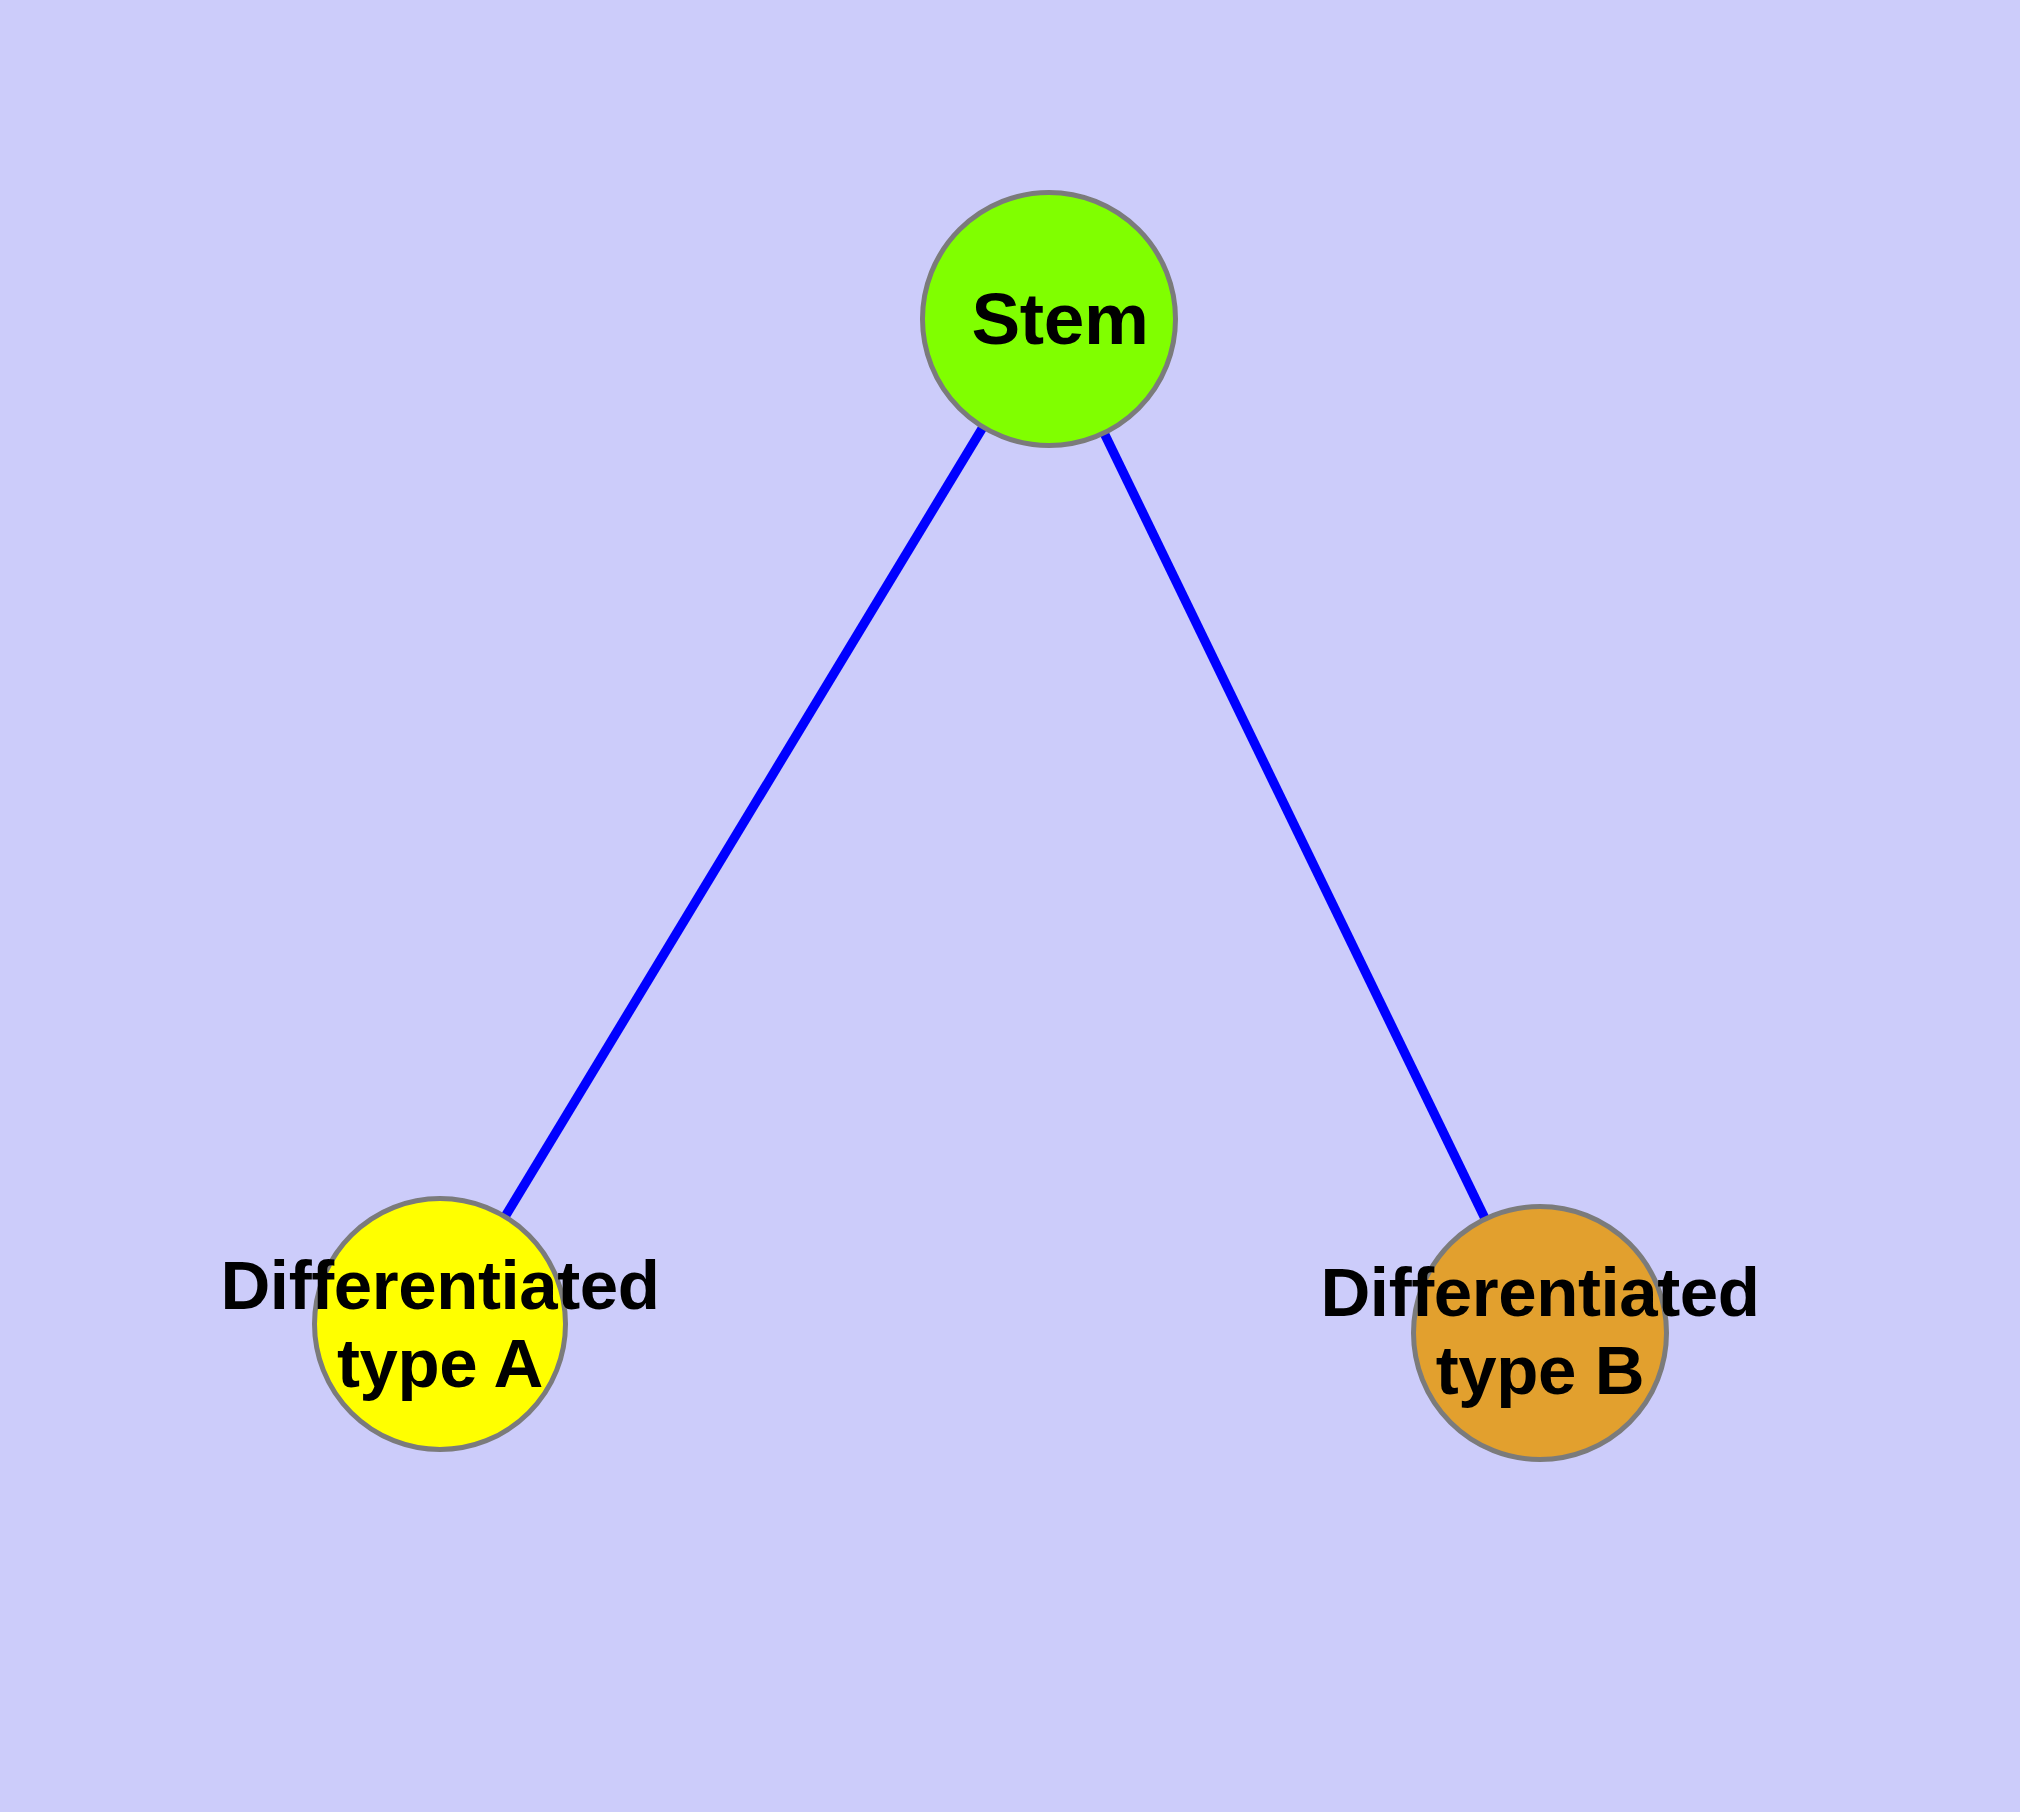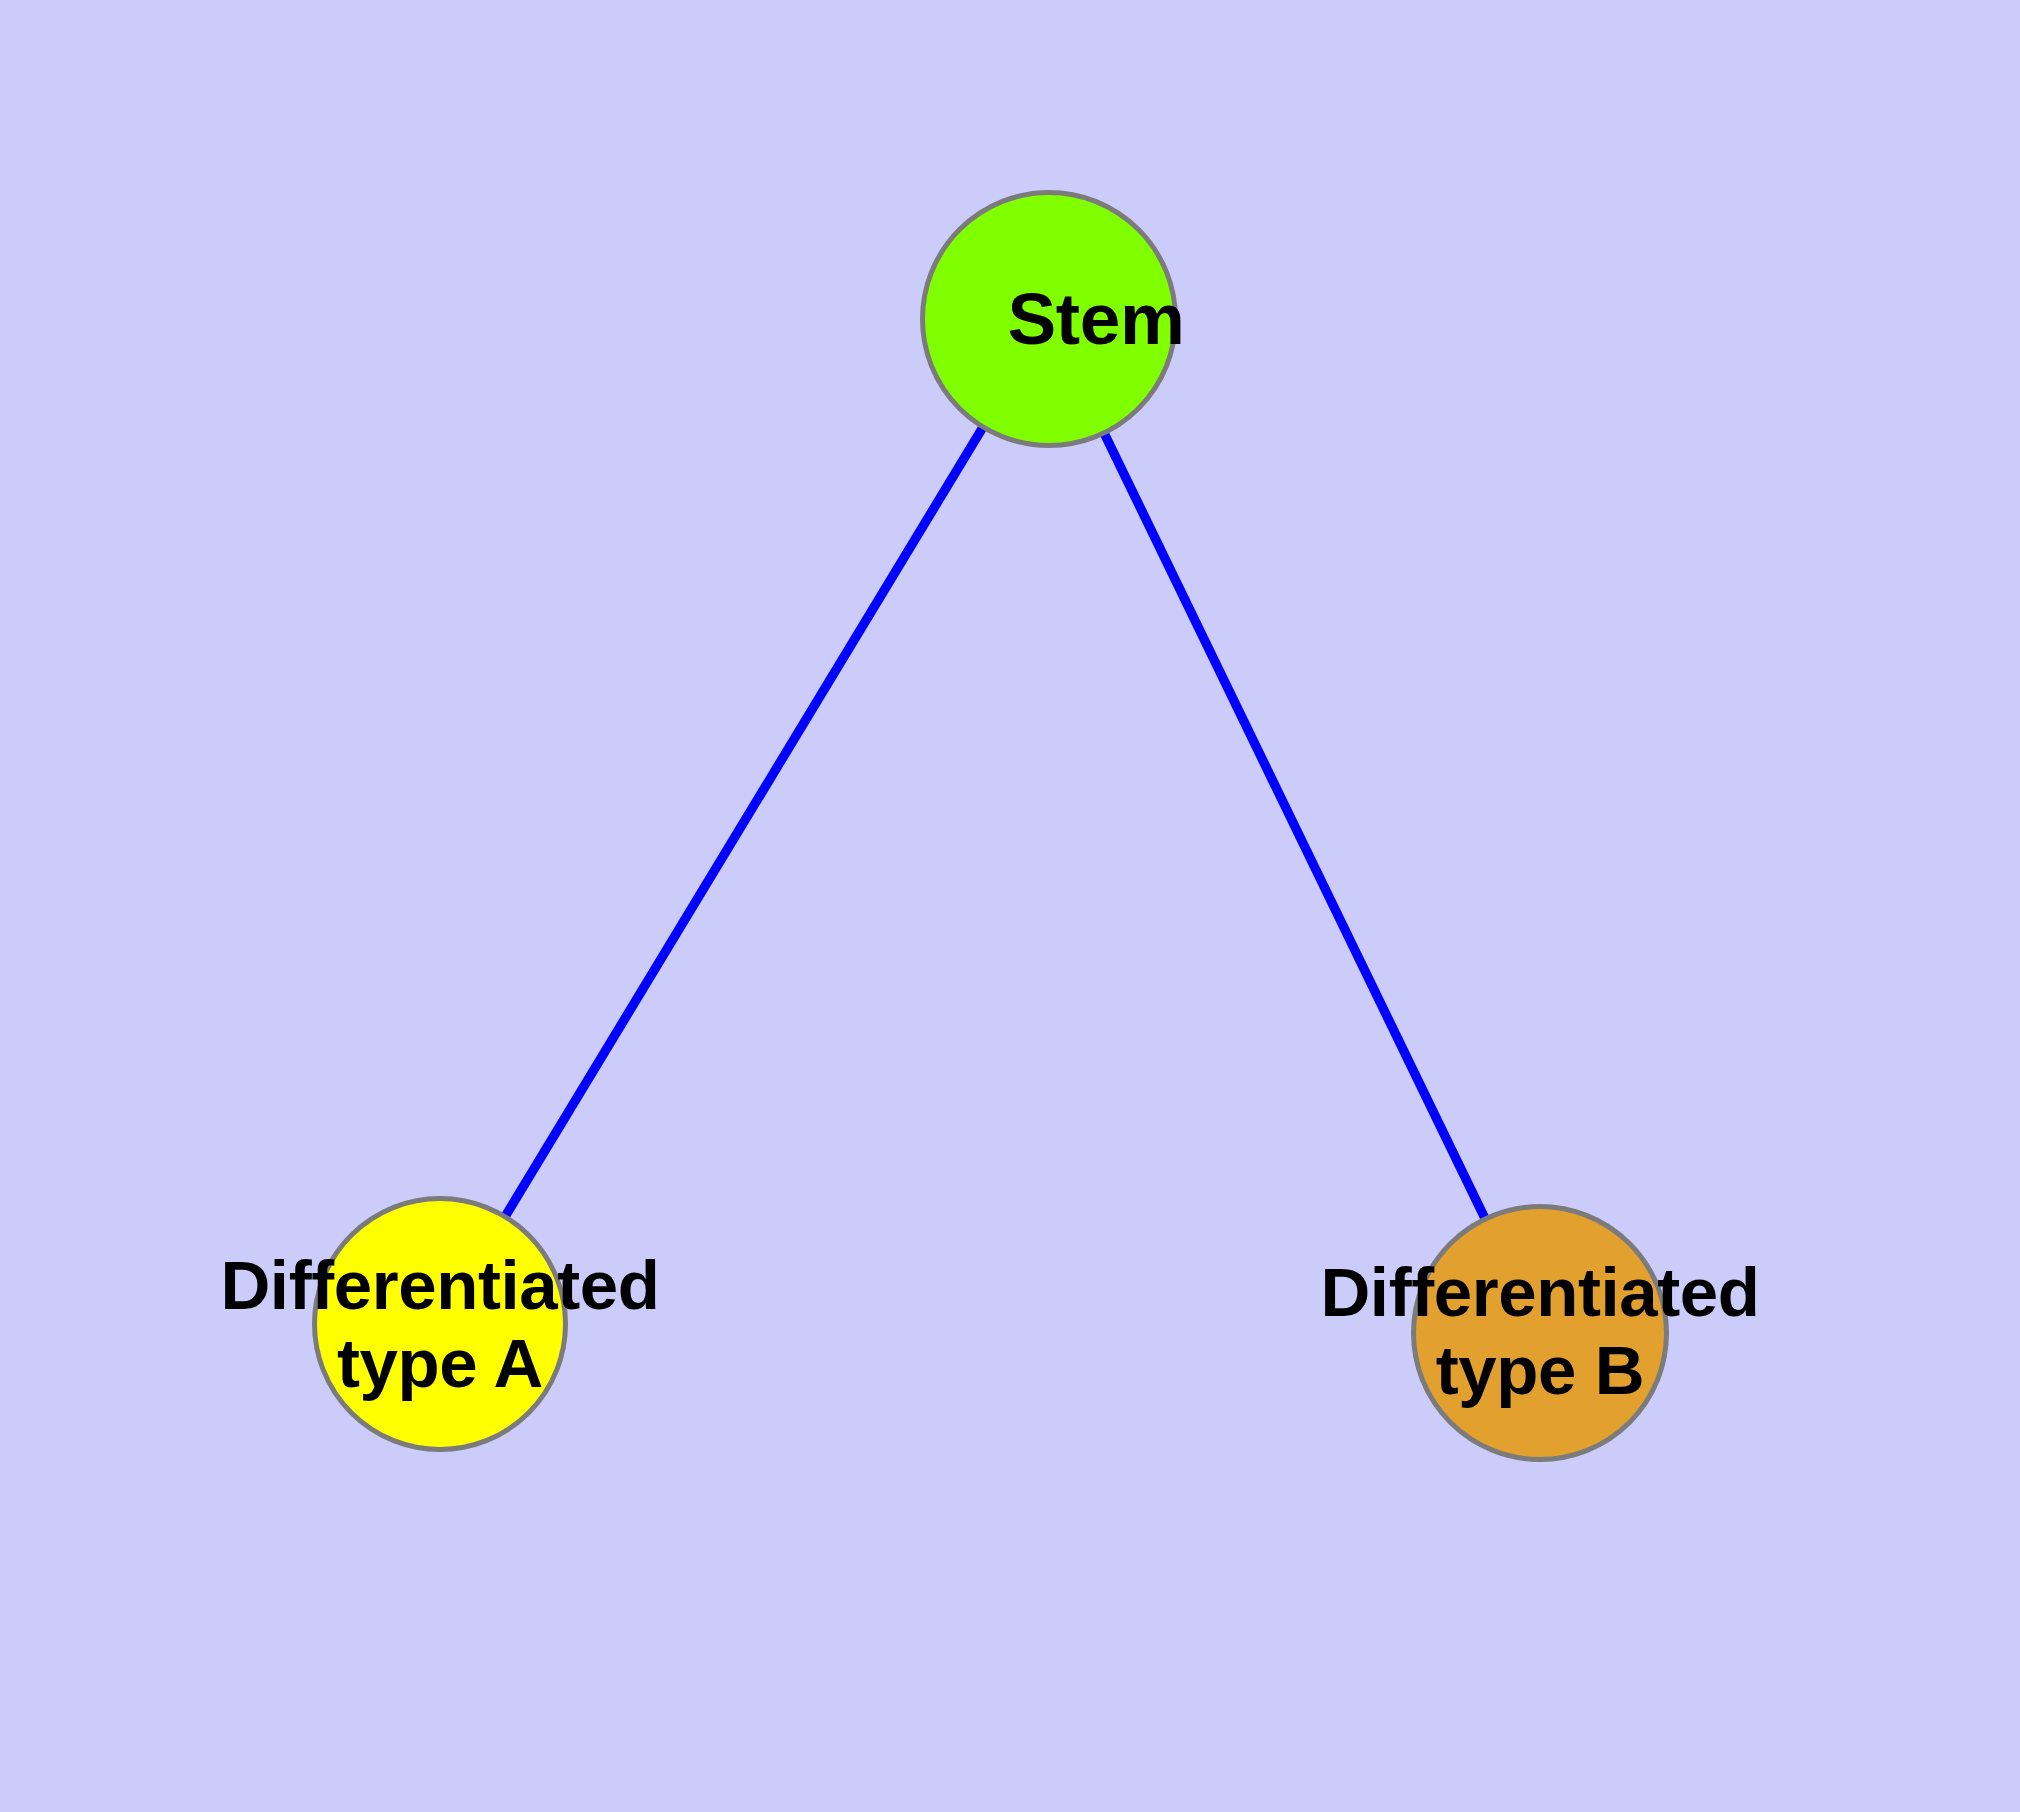--- a/index.html
+++ b/index.html
@@ -62,7 +62,7 @@
     letter-spacing: -0.4px;
   }
   #label-stem {
-    left: 1096px;
+    left: 1060px;
     top: 319px;
     transform: translate(-50%, -50%);
     font-size: 73px;

